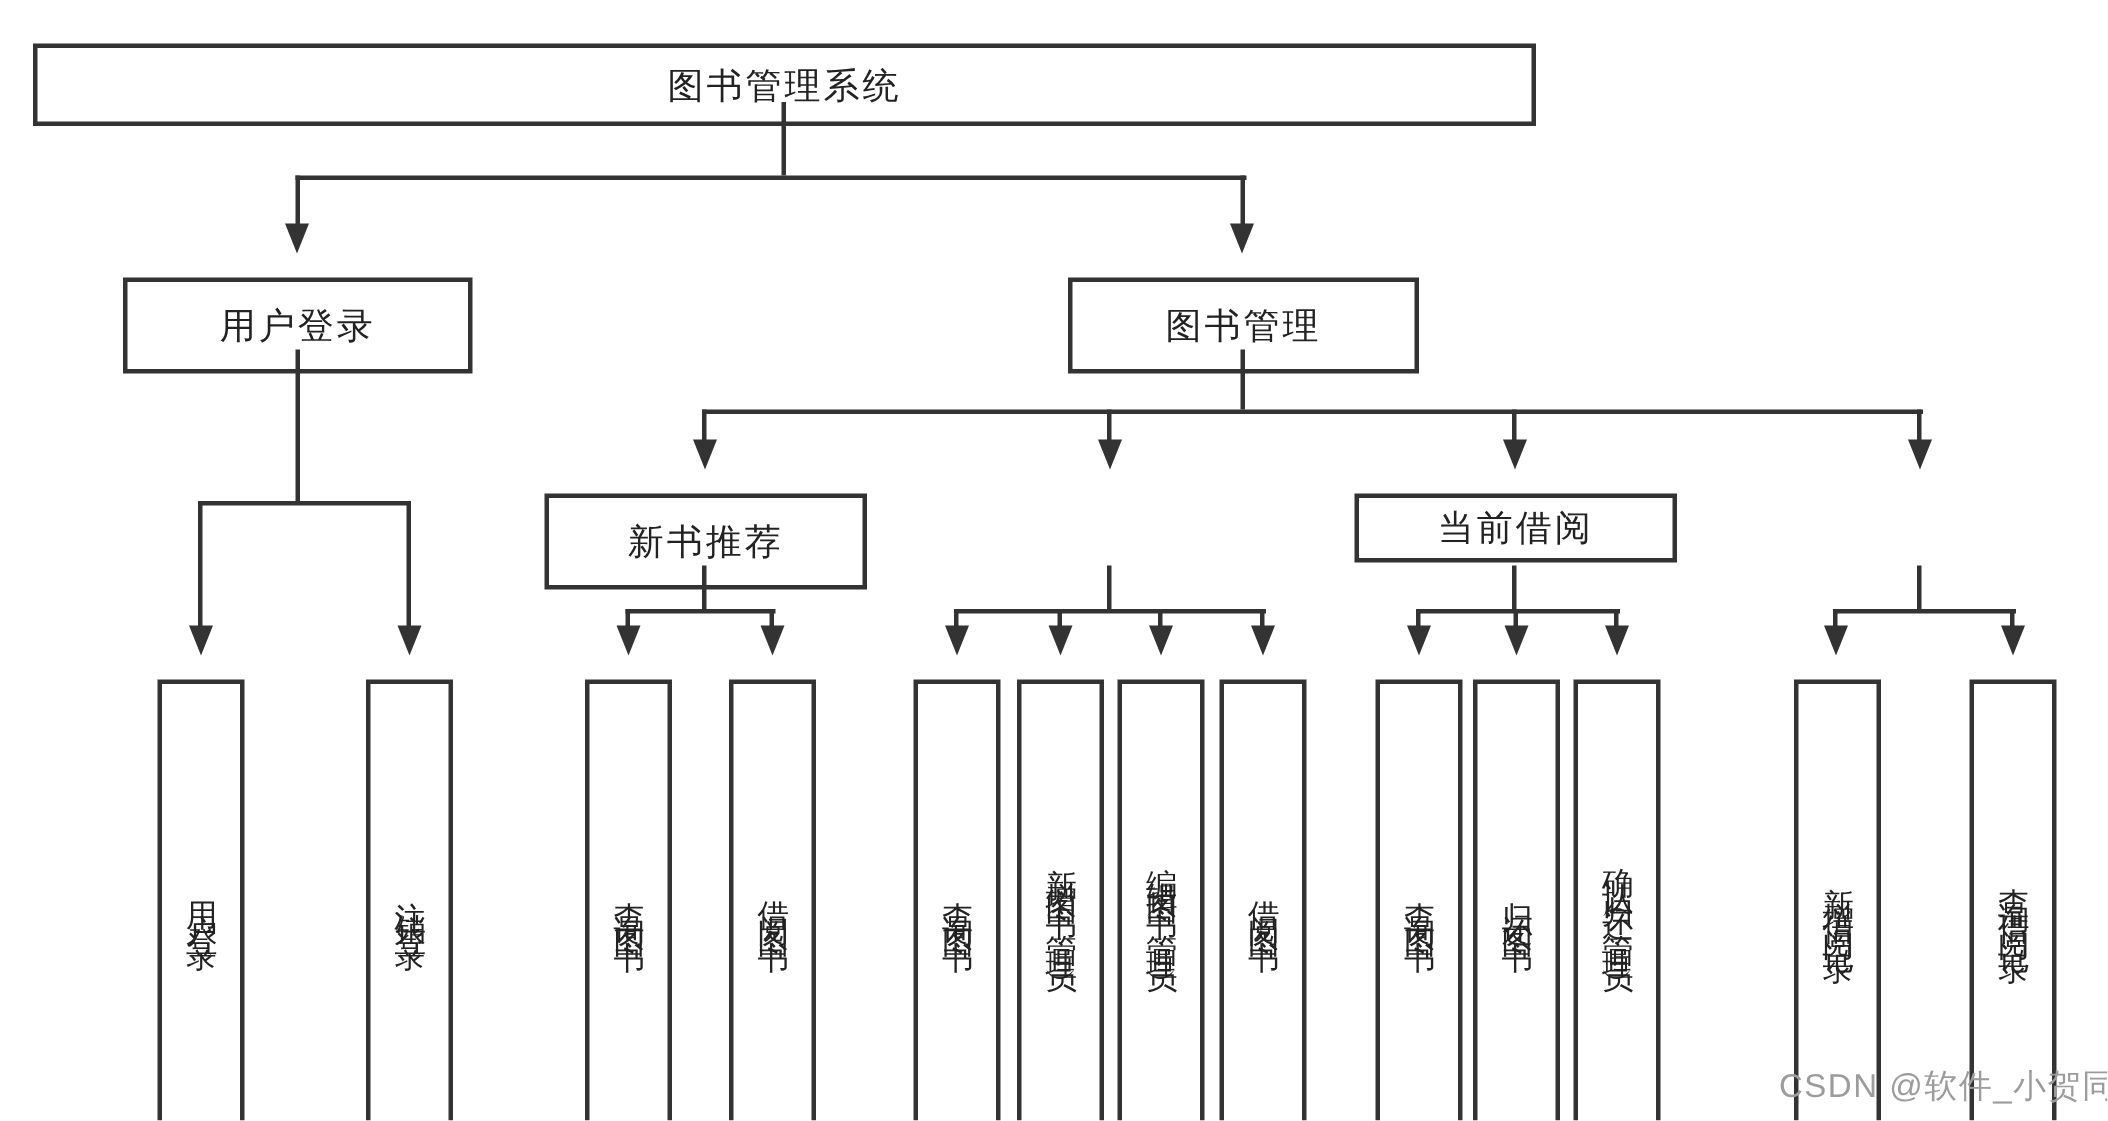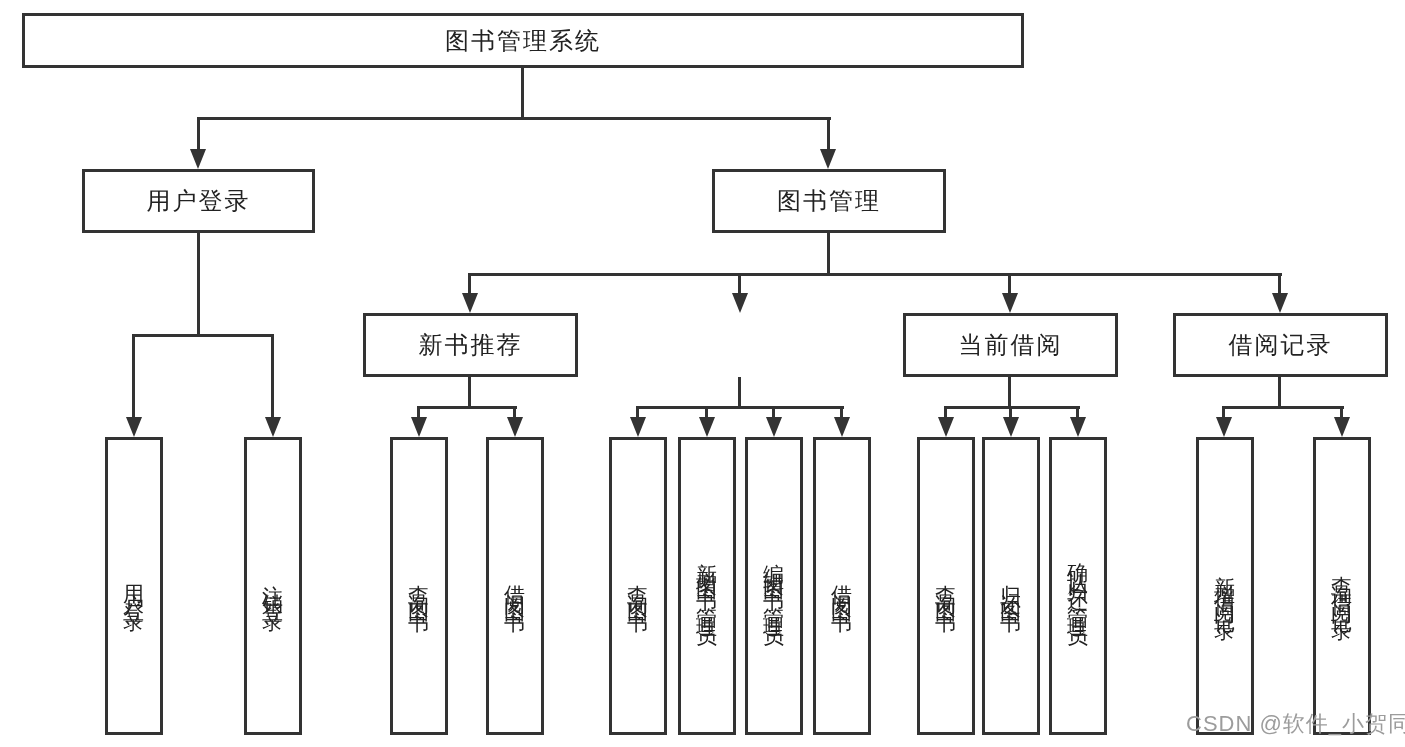--- a/index.html
+++ b/index.html
@@ -18,6 +18,7 @@
     position:absolute;box-sizing:border-box;border:3px solid var(--line);
     background:var(--background);display:flex;align-items:center;justify-content:center;
     color:var(--text);
+    margin-top:16px;
   }
   .node.h{font-size:24px;letter-spacing:2px;}
   .node.v{font-size:21px;}

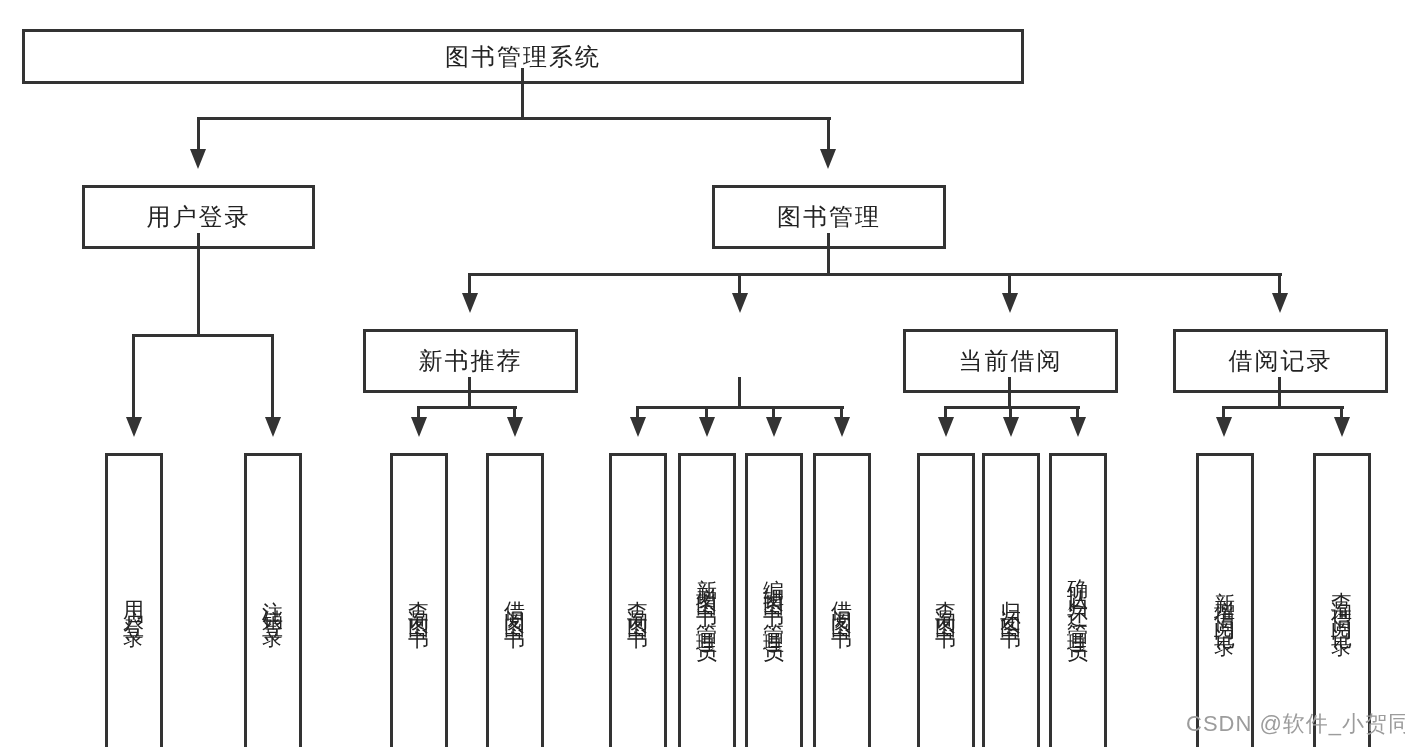--- a/index.html
+++ b/index.html
@@ -48,7 +48,7 @@
   <div class="node h" style="left:712px;top:169px;width:234px;height:64px">图书管理</div>
 
   <div class="node h" style="left:363px;top:313px;width:215px;height:64px">新书推荐</div>
-  <div class="node h" style="left:903px;top:313px;width:215px;height:64px">当前借阅</div>
+  <div class="node h" style="left:903px;top:313px;width:215px;height:46px">当前借阅</div>
   <div class="node h" style="left:1173px;top:313px;width:215px;height:64px">借阅记录</div>
 
   <div class="node v" style="left:105px;top:437px;width:58px;height:298px">

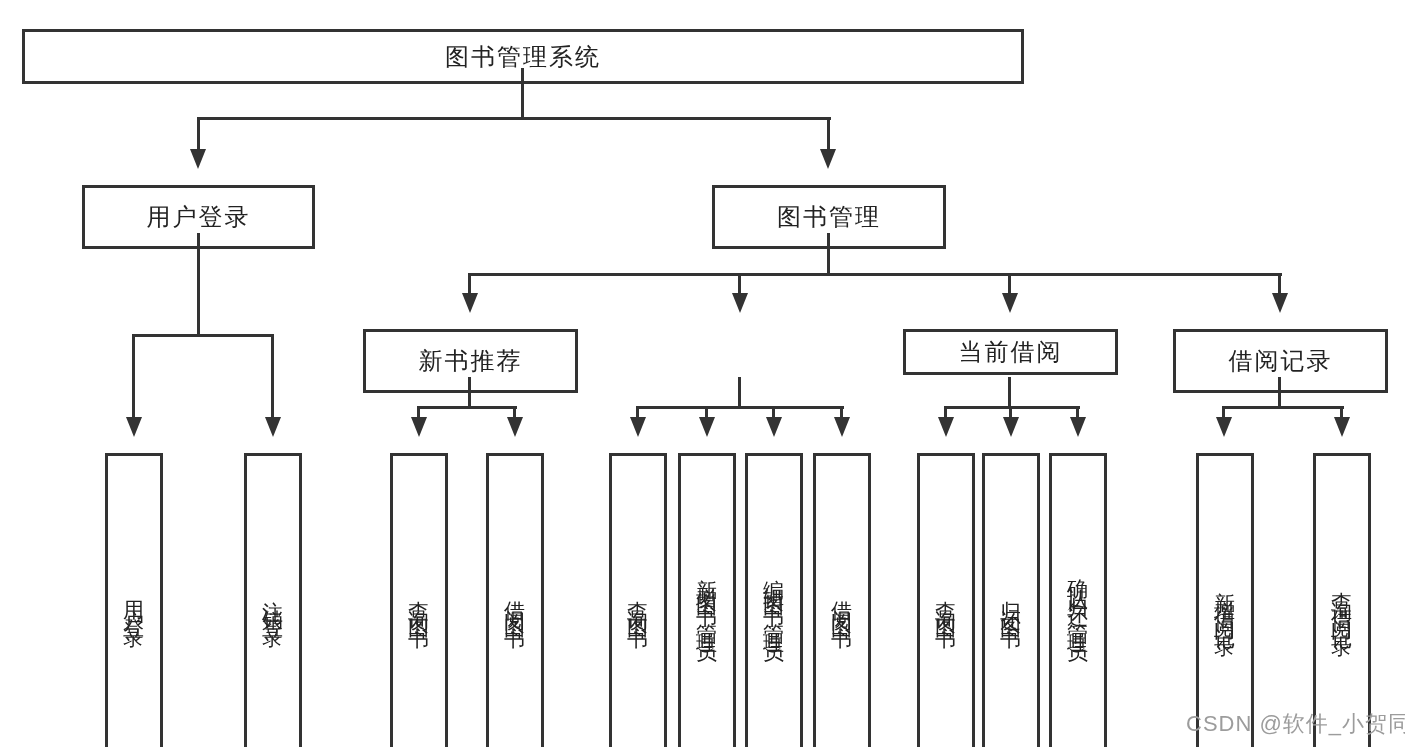--- a/index.html
+++ b/index.html
@@ -49,7 +49,6 @@
 
   <div class="node h" style="left:363px;top:313px;width:215px;height:64px">新书推荐</div>
   <div class="node h" style="left:903px;top:313px;width:215px;height:46px">当前借阅</div>
-  <div class="node h" style="left:1173px;top:313px;width:215px;height:64px">借阅记录</div>
 
   <div class="node v" style="left:105px;top:437px;width:58px;height:298px">
     <span class="vlabel">用户登录</span>

